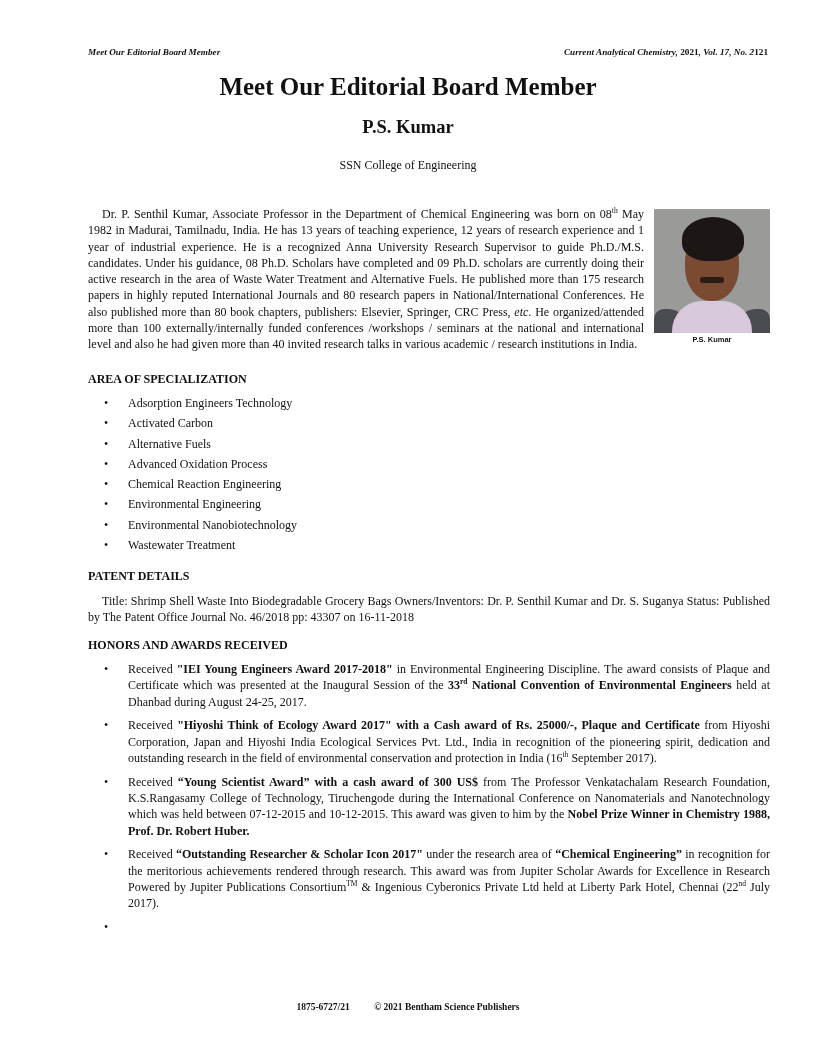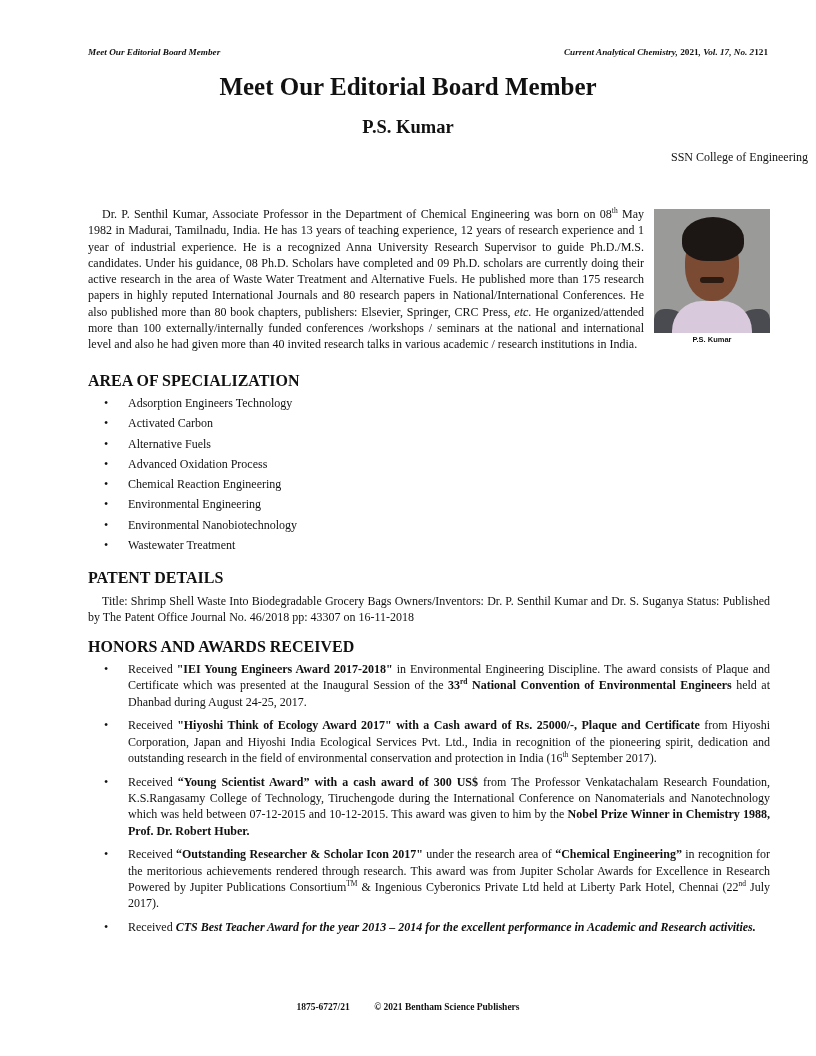--- a/index.html
+++ b/index.html
@@ -17,7 +17,7 @@
       font-size: 18.5px; font-weight: bold; }
     .affil { position: absolute; top: 142px; left: 0; width: 100%; text-align: center;
       font-size: 12px; line-height: 15.5px; }
-    .affil div { margin: 8px; text-align: right; }
+    .affil div { margin: 16px; }
     .bio { position: absolute; top: 206px; left: 88px; width: 556px; font-size: 12px;
       line-height: 16.3px; text-align: justify; text-indent: 14px; margin: 0; }
     sup { font-size: 7.5px; line-height: 0; vertical-align: 5px; }

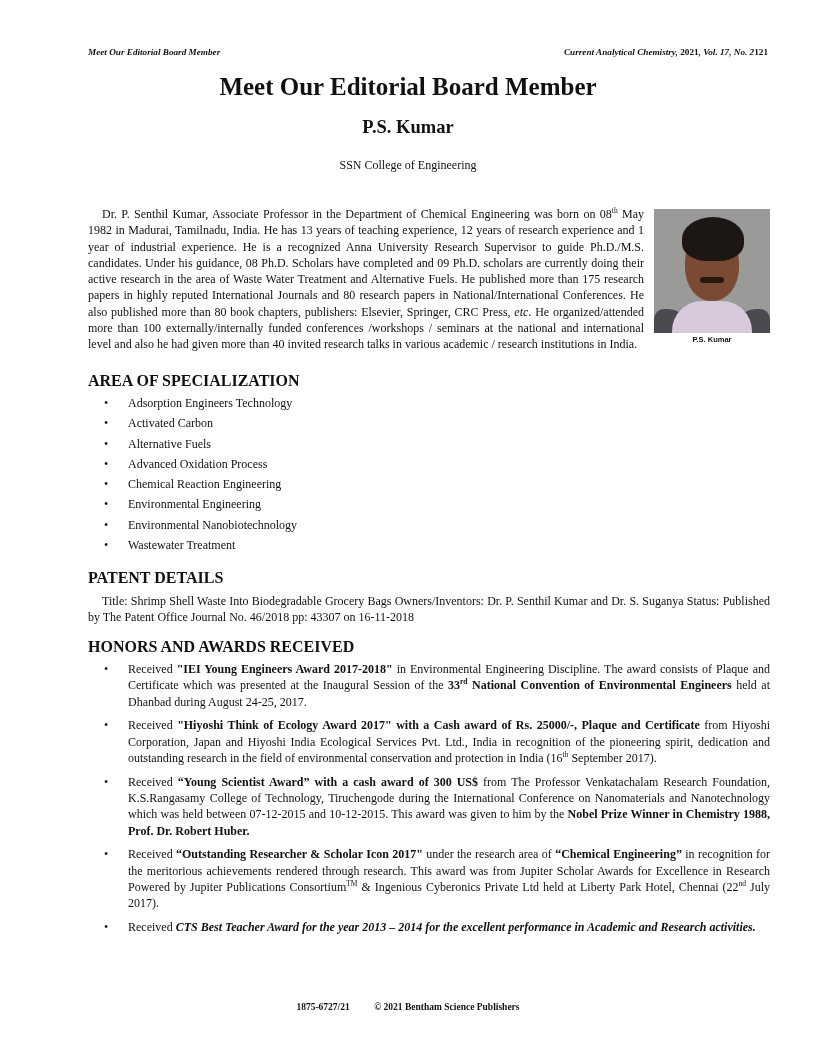--- a/index.html
+++ b/index.html
@@ -37,7 +37,7 @@
       background: #4a4b50; border-radius: 20px 10px 0 0; }
     .photo-caption { text-align: center; font-family: "Liberation Sans", sans-serif;
       font-size: 7.5px; font-weight: bold; margin-top: 2px; }
-    .section-h { position: absolute; left: 88px; font-size: 16px; font-weight: bold; margin: 0; }
+    .section-h { position: absolute; left: 88px; font-size: 12px; font-weight: bold; margin: 0; }
     ul.spec { position: absolute; top: 395px; left: 88px; margin: 0; padding: 0; list-style: none;
       font-size: 12px; }
     ul.spec li { height: 20.3px; line-height: 16px; position: relative; padding-left: 40px; }

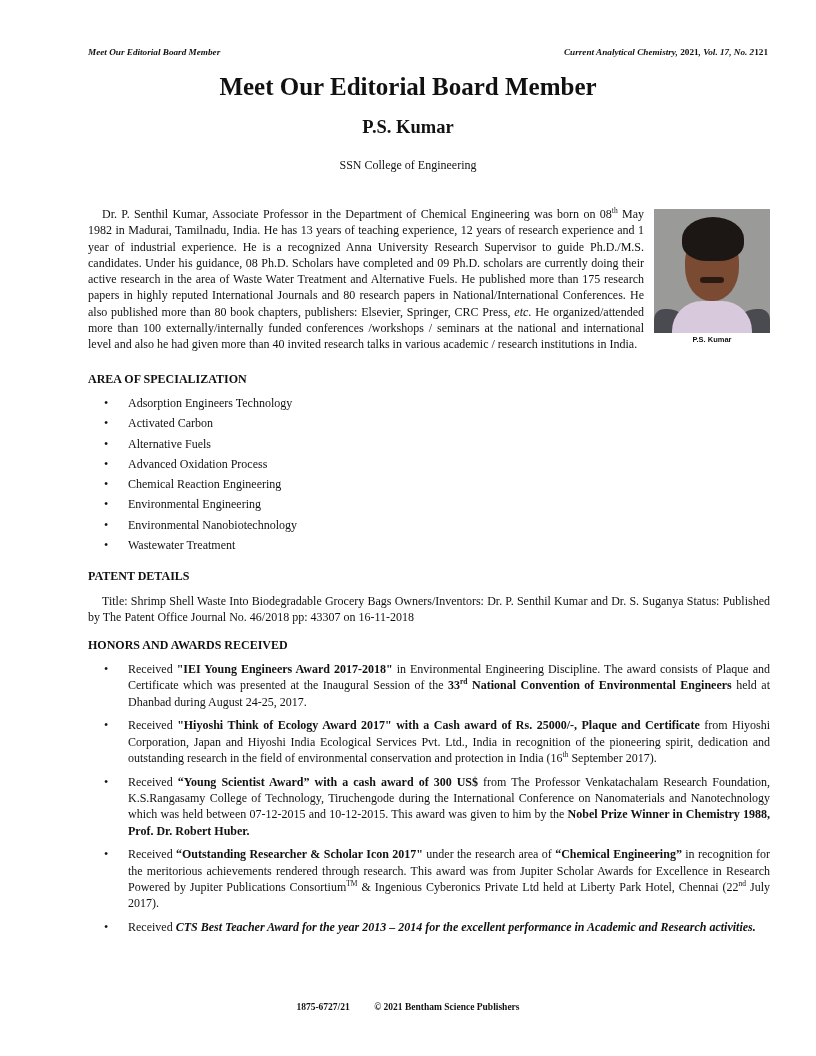--- a/index.html
+++ b/index.html
@@ -103,7 +103,7 @@
   <li><span class="bullet">•</span><span>Received <b>"Hiyoshi Think of Ecology Award 2017" with a Cash award of Rs. 25000/-, Plaque and Certificate</b> from Hiyoshi Corporation, Japan and Hiyoshi India Ecological Services Pvt. Ltd., India in recognition of the pioneering spirit, dedication and outstanding research in the field of environmental conservation and protection in India (16<sup>th</sup> September 2017).</span></li>
   <li><span class="bullet">•</span><span>Received <b>“Young Scientist Award” with a cash award of 300 US$</b> from The Professor Venkatachalam Research Foundation, K.S.Rangasamy College of Technology, Tiruchengode during the International Conference on Nanomaterials and Nanotechnology which was held between 07-12-2015 and 10-12-2015. This award was given to him by the <b>Nobel Prize Winner in Chemistry 1988, Prof. Dr. Robert Huber.</b></span></li>
   <li><span class="bullet">•</span><span>Received <b>“Outstanding Researcher &amp; Scholar Icon 2017"</b> under the research area of <b>“Chemical Engineering”</b> in recognition for the meritorious achievements rendered through research. This award was from Jupiter Scholar Awards for Excellence in Research Powered by Jupiter Publications Consortium<sup>TM</sup> &amp; Ingenious Cyberonics Private Ltd held at Liberty Park Hotel, Chennai (22<sup>nd</sup> July 2017).</span></li>
-  <li><span class="bullet">•</span><span>Received <b><i>CTS Best Teacher Award for the year 2013 – 2014 for the excellent performance in Academic and Research activities.</i></b></span></li>
+  <li><span class="bullet">•</span></li>
 </ul>
 
 <div class="footer">

